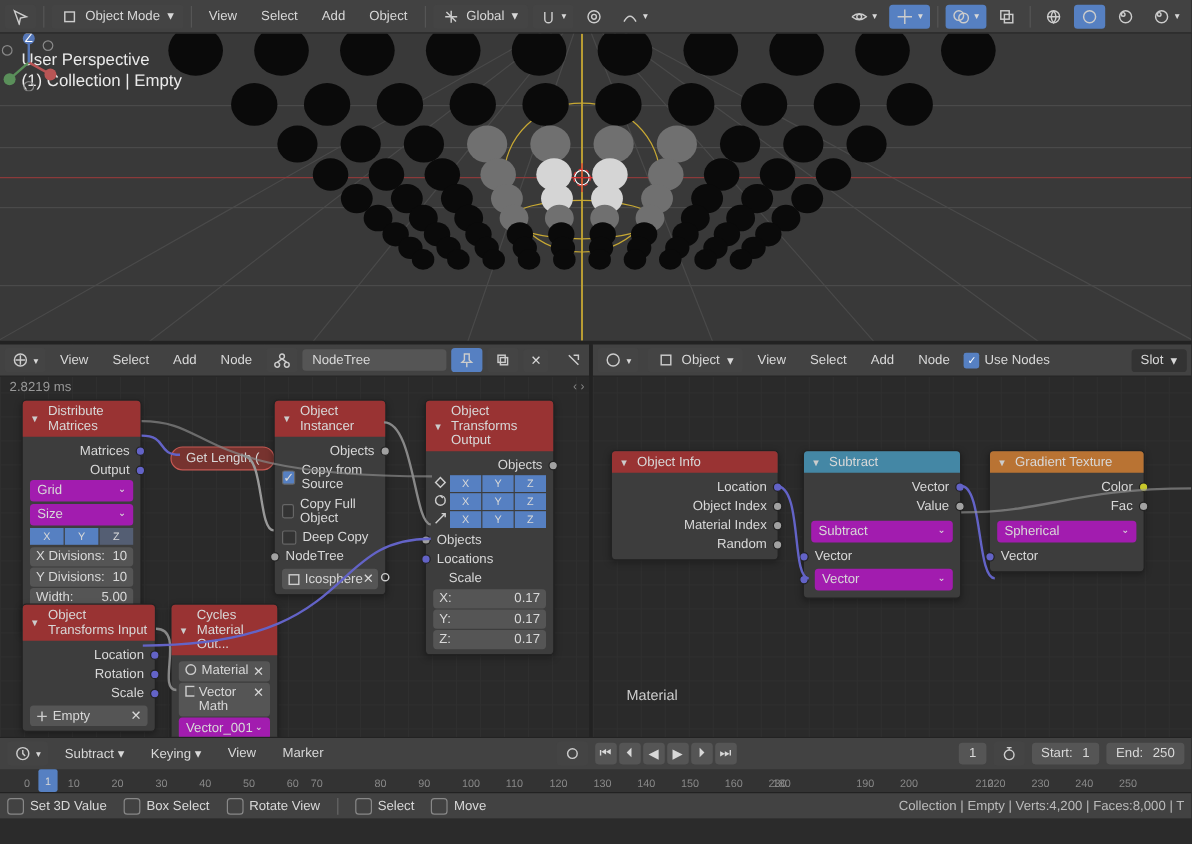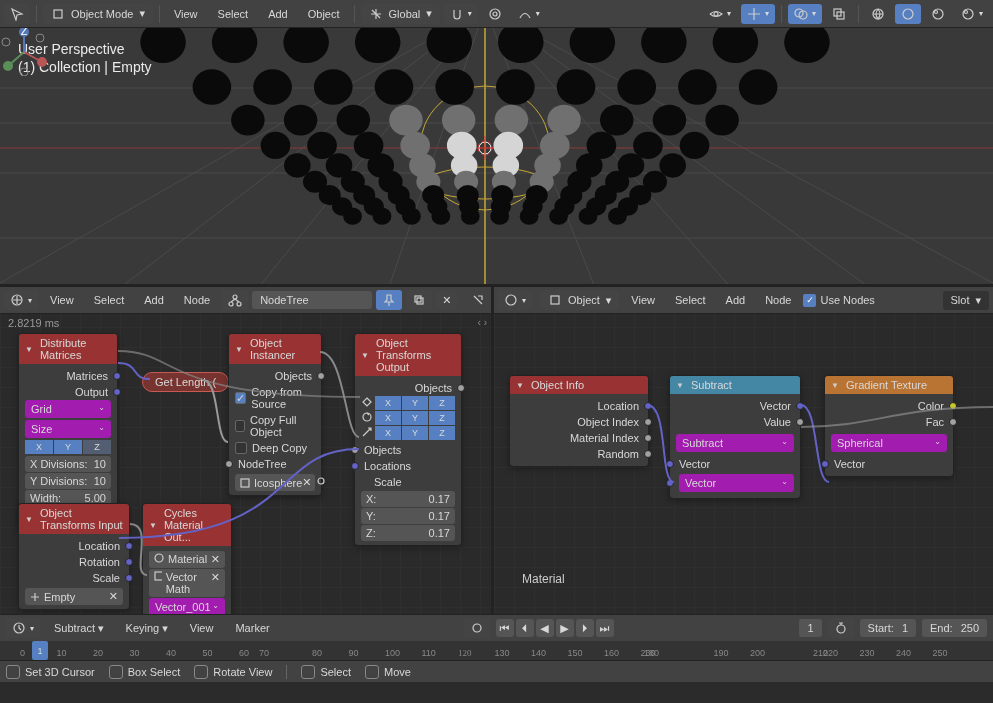--- a/index.html
+++ b/index.html
@@ -820,7 +820,7 @@
         <span class="tick" style="left: 348.5px;">90</span>
         <span class="tick" style="left: 385px;">100</span>
         <span class="tick" style="left: 421.5px;">110</span>
-        <span class="tick" style="left: 458px; font-family: Liberation Serif, serif;">120</span>
+        <span class="tick" style="left: 458px;">120</span>
         <span class="tick" style="left: 494.5px;">130</span>
         <span class="tick" style="left: 531px;">140</span>
         <span class="tick" style="left: 567.5px;">150</span>

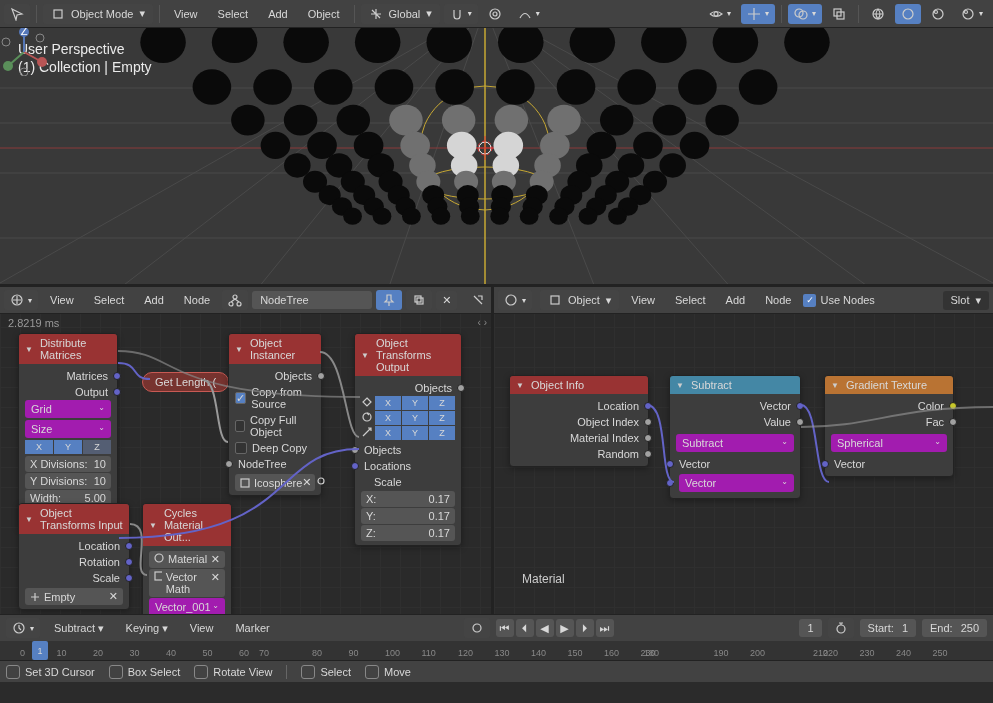--- a/index.html
+++ b/index.html
@@ -841,7 +841,7 @@
 <div class="statusbar">
   <div class="sb-item">
       <span class="sb-icon"></span>
-      <span>Set 3D Cursor</span>
+      <span>Set 3D Value</span>
     </div>
   <div class="sb-item">
       <span class="sb-icon"></span>

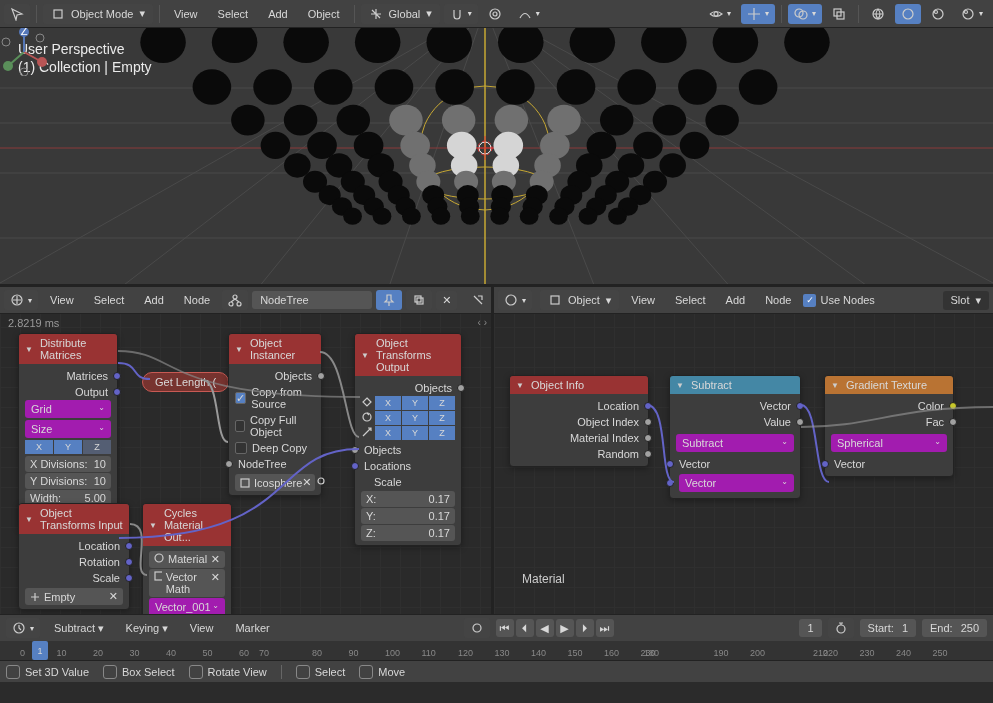--- a/index.html
+++ b/index.html
@@ -861,6 +861,7 @@
       <span>Move</span>
     </div>
   <div class="spacer"></div>
+  <div class="sb-item">Collection | Empty | Verts:4,200 | Faces:8,000 | T</div>
 </div>
 
 </body></html>

